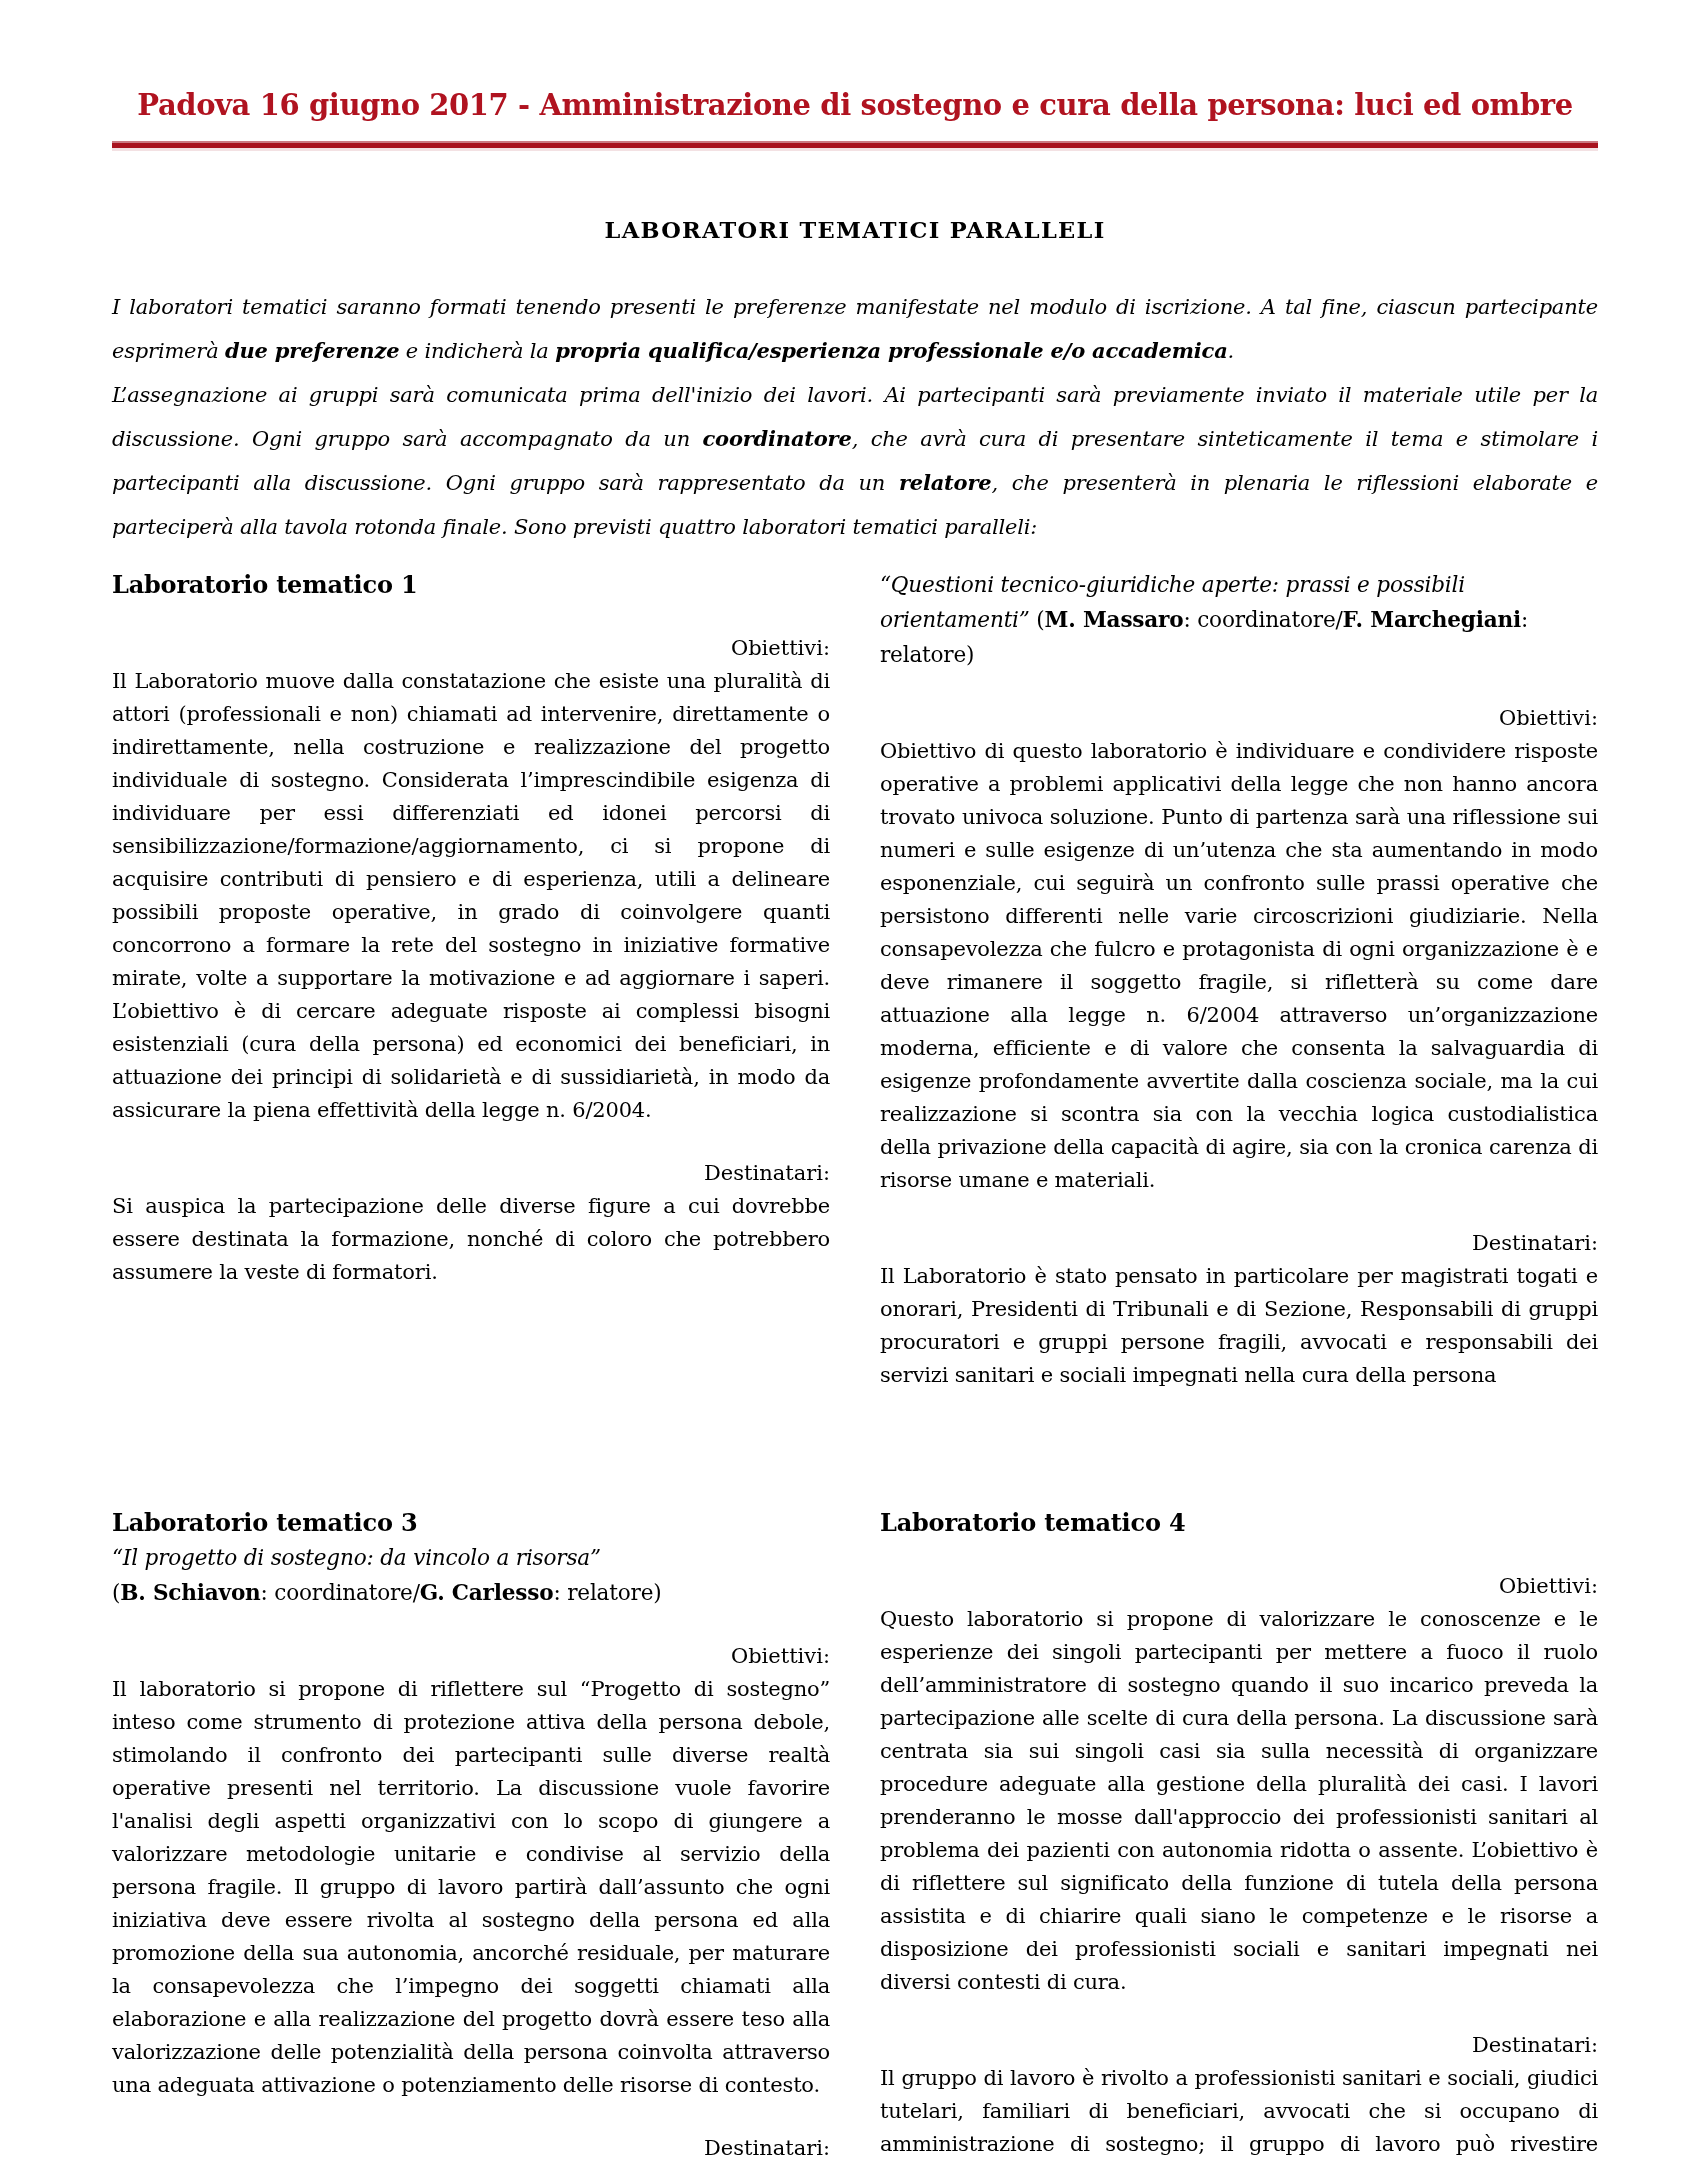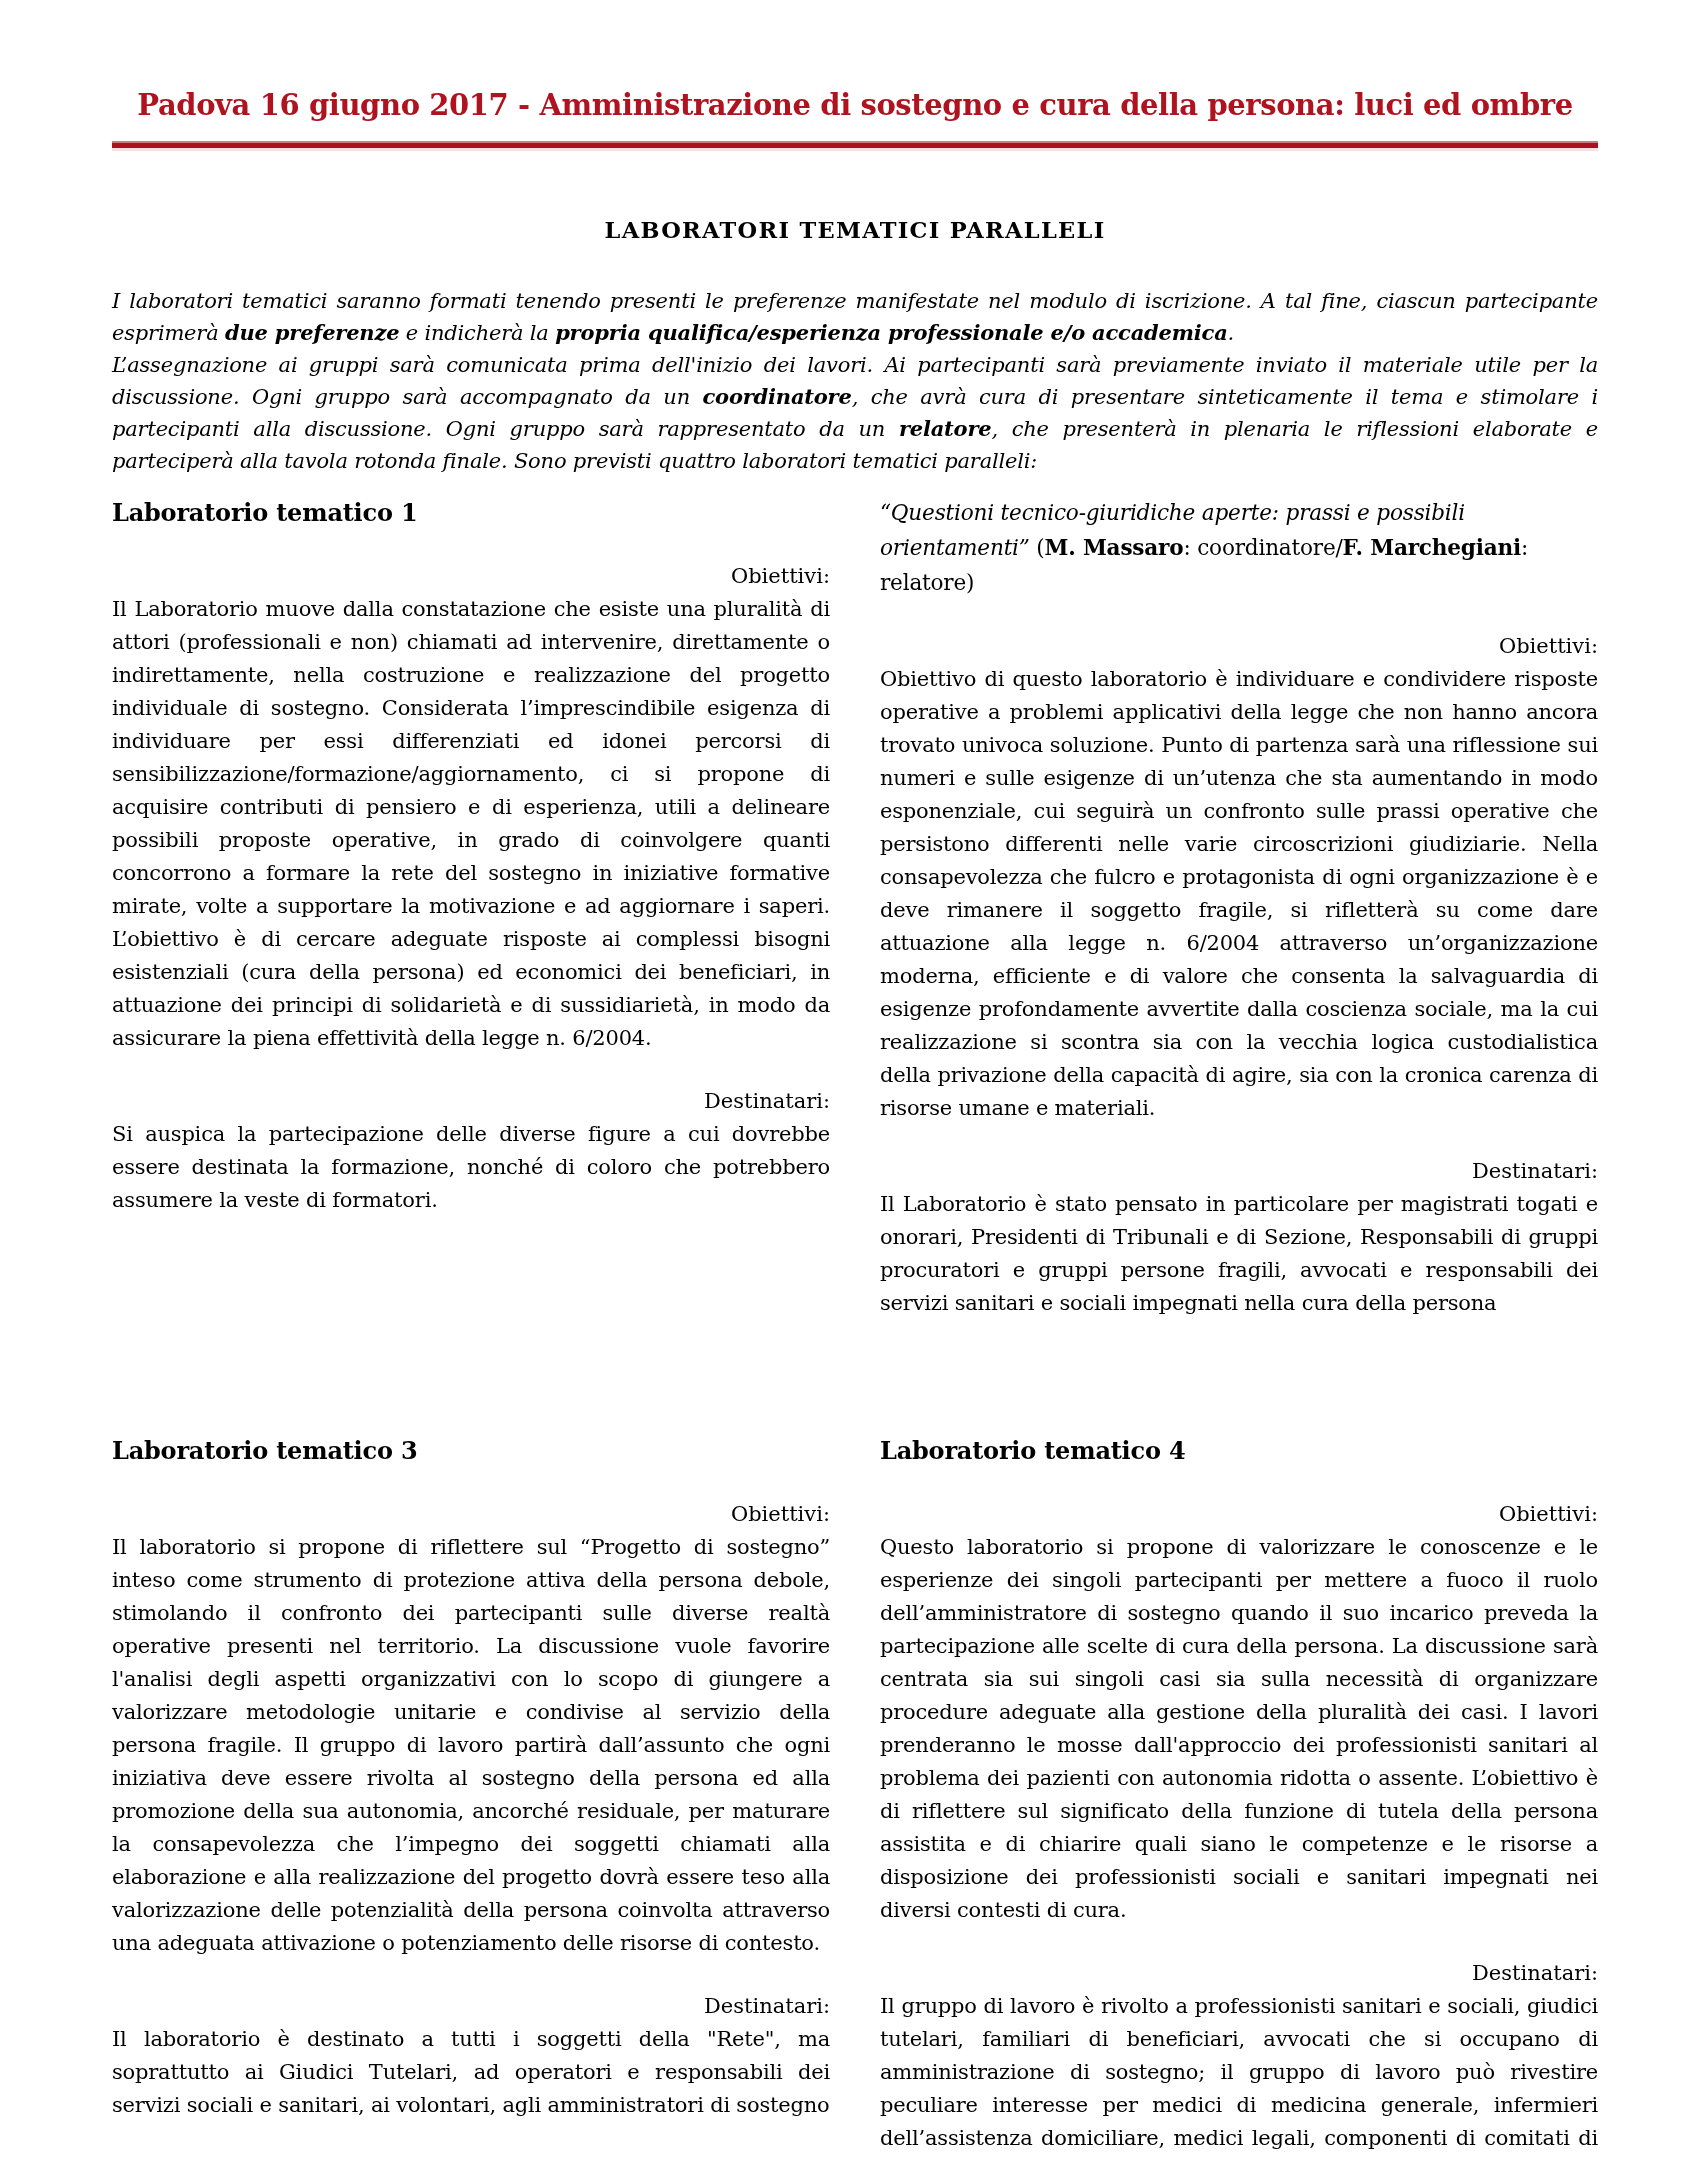--- a/index.html
+++ b/index.html
@@ -35,7 +35,7 @@
   
   .intro { margin-top:41px; }
   .intro p {
-    margin:0; font-style:italic; font-size:21px; line-height:32px;
+    margin:0; font-style:italic; font-size:21px; line-height:44px;
     text-align:justify; letter-spacing:-0.2px;
   }
   .intro strong { font-weight:bold; }

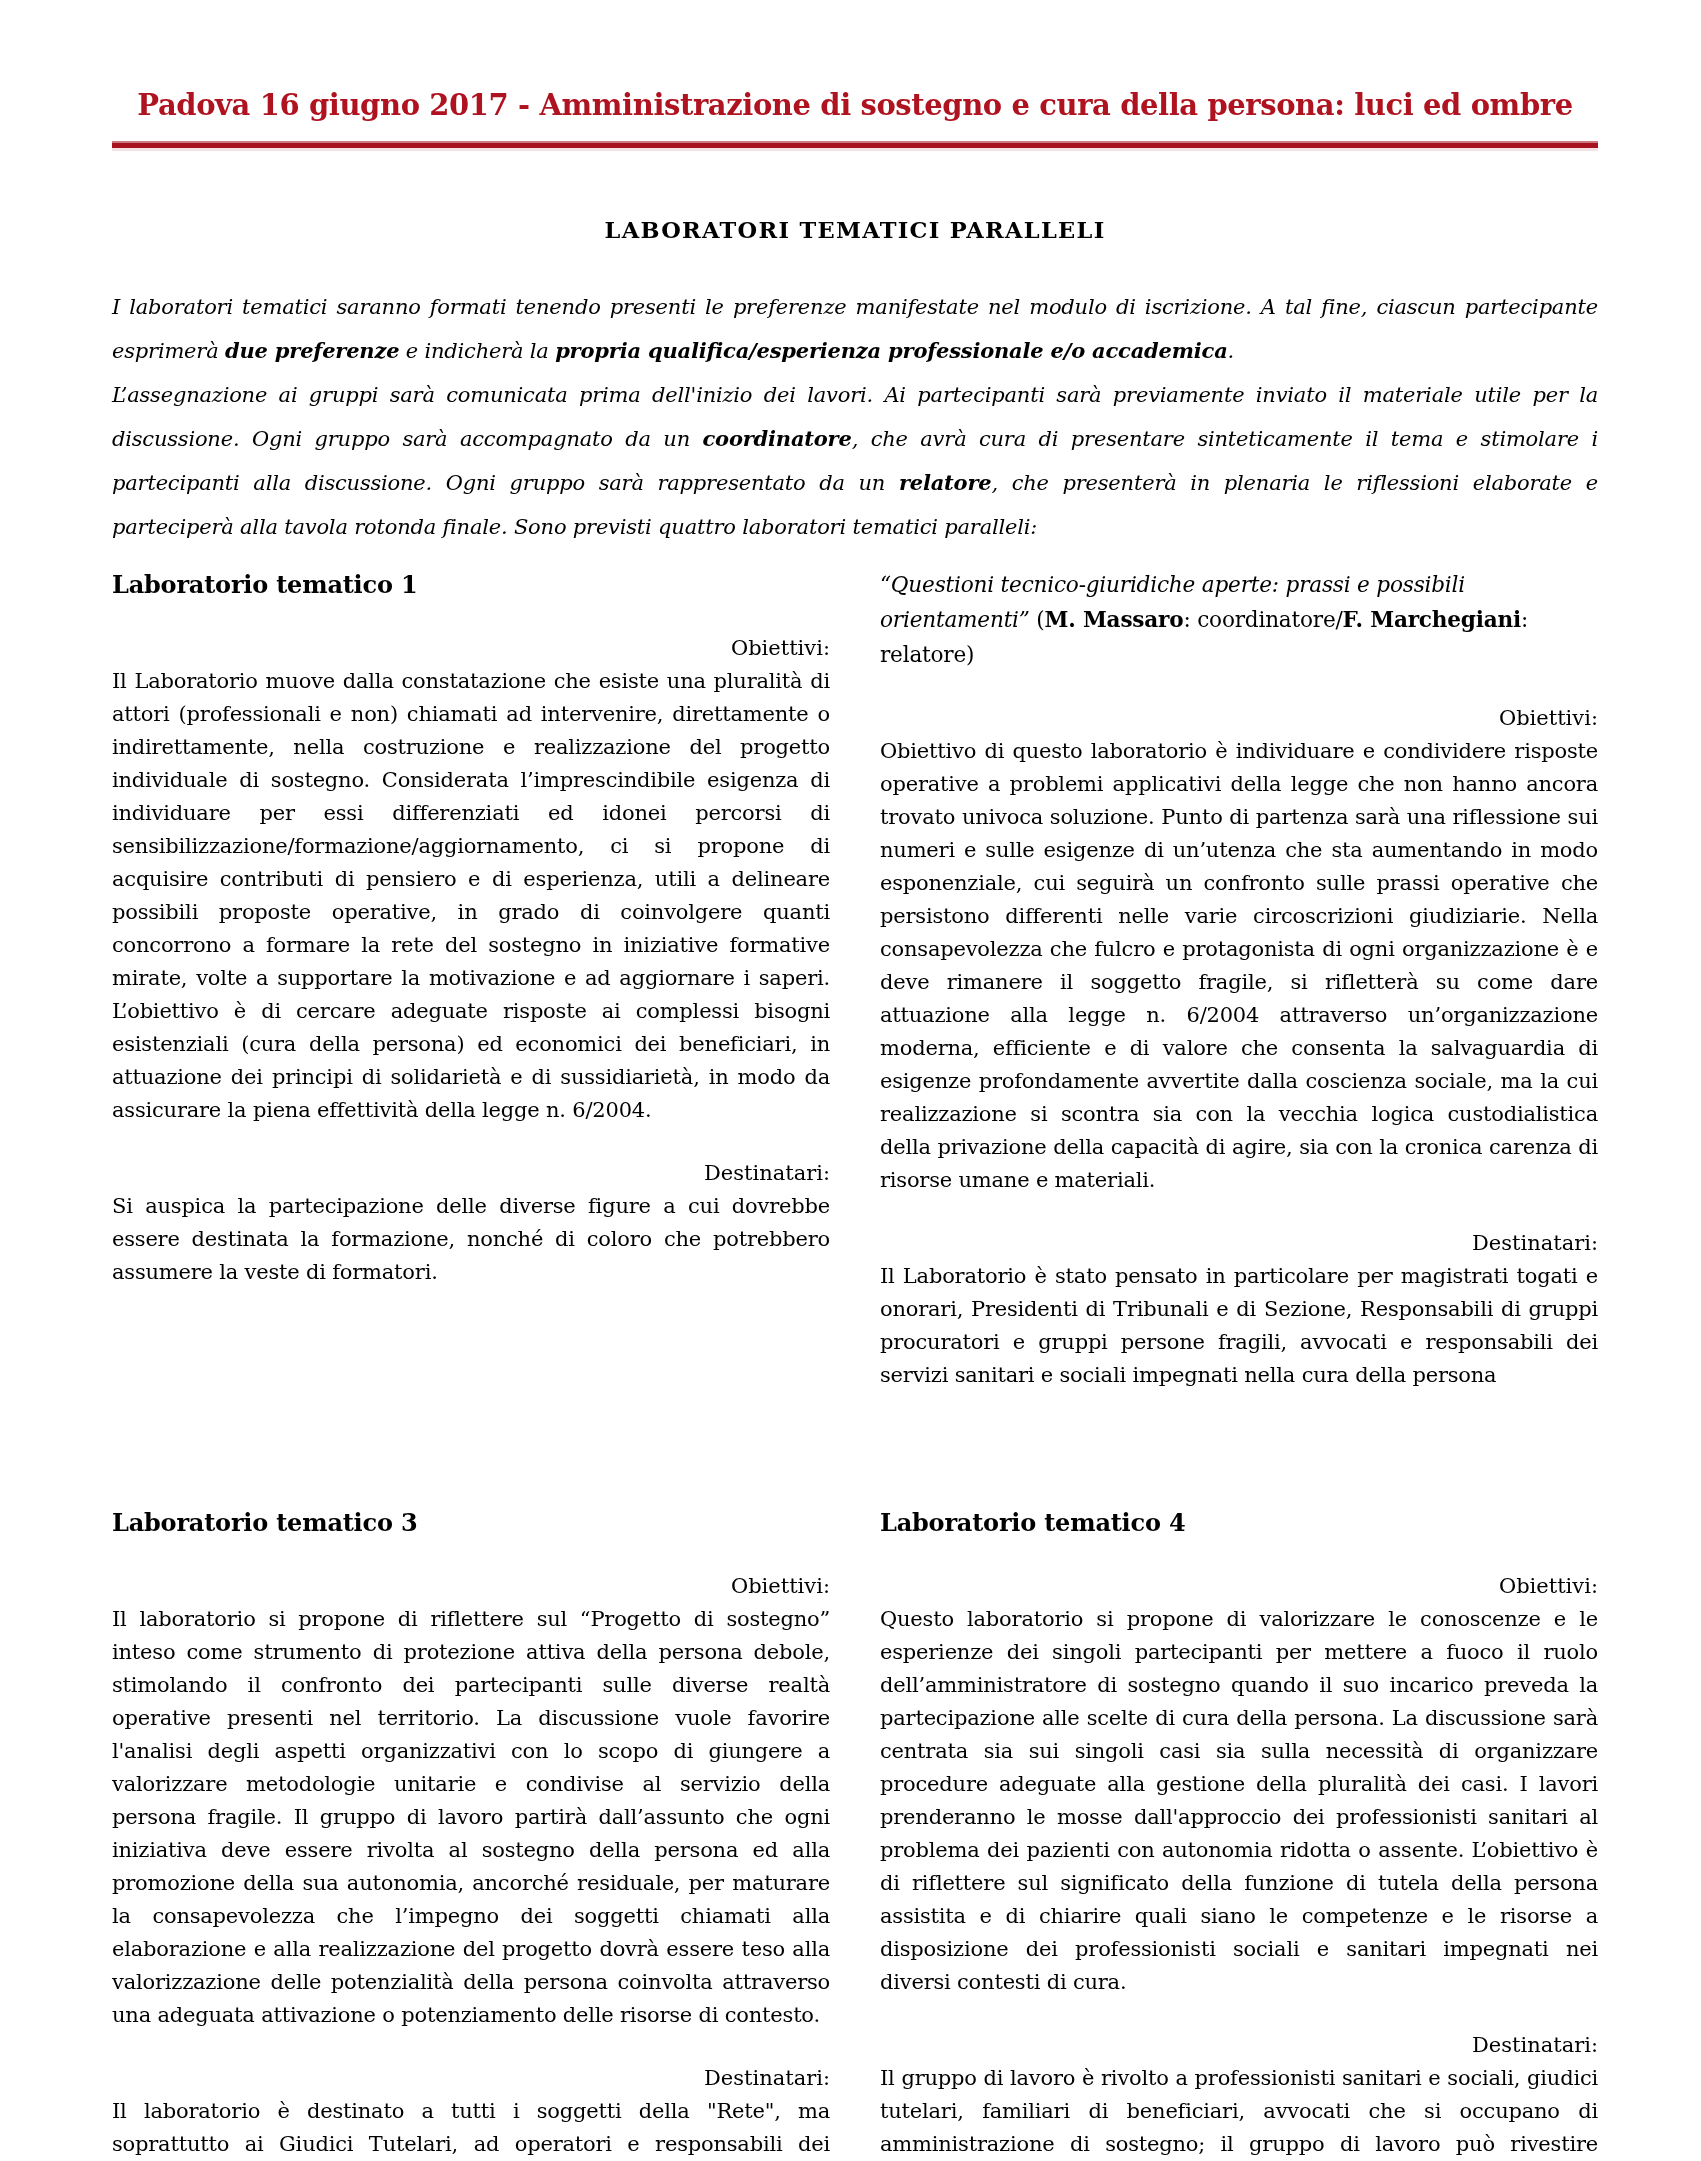--- a/index.html
+++ b/index.html
@@ -97,6 +97,7 @@
 
       <article class="lab">
         <h3>Laboratorio tematico 3</h3>
+        <p class="labtitle"><em>“Il progetto di sostegno: da vincolo a risorsa”</em><span class="credits-line"><span>(</span><strong>B. Schiavon</strong><span>: coordinatore/</span><strong>G. Carlesso</strong><span>: relatore)</span></span></p>
         <p class="label">Obiettivi:</p>
         <p class="bodytext">Il laboratorio si propone di riflettere sul “Progetto di sostegno” inteso come strumento di protezione attiva della persona debole, stimolando il confronto dei partecipanti sulle diverse realtà operative presenti nel territorio. La discussione vuole favorire l'analisi degli aspetti organizzativi con lo scopo di giungere a valorizzare metodologie unitarie e condivise al servizio della persona fragile. Il gruppo di lavoro partirà dall’assunto che ogni iniziativa deve essere rivolta al sostegno della persona ed alla promozione della sua autonomia, ancorché residuale, per maturare la consapevolezza che l’impegno dei soggetti chiamati alla elaborazione e alla realizzazione del progetto dovrà essere teso alla valorizzazione delle potenzialità della persona coinvolta attraverso una adeguata attivazione o potenziamento delle risorse di contesto.</p>
         <p class="label">Destinatari:</p>

